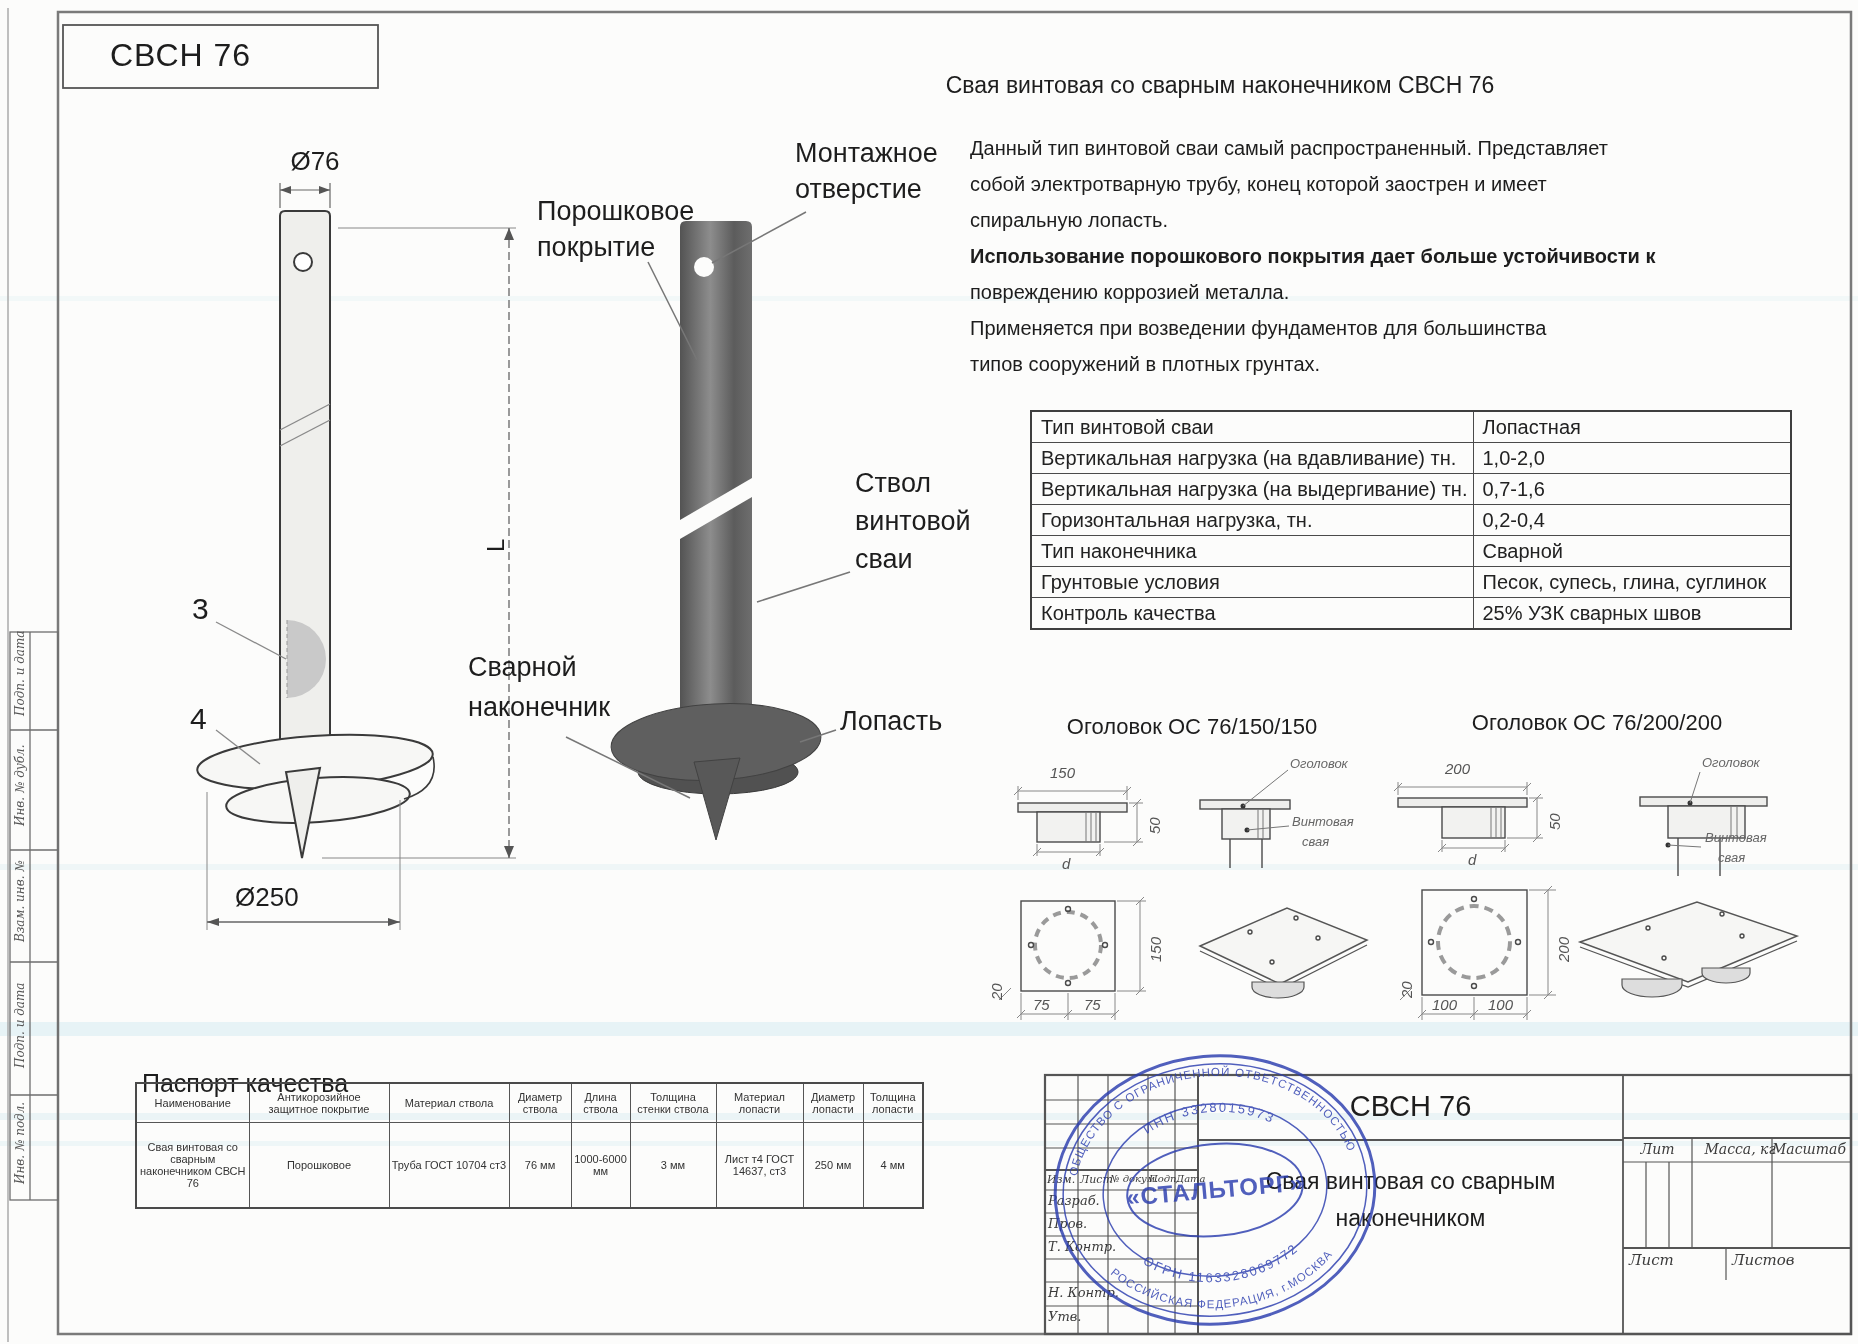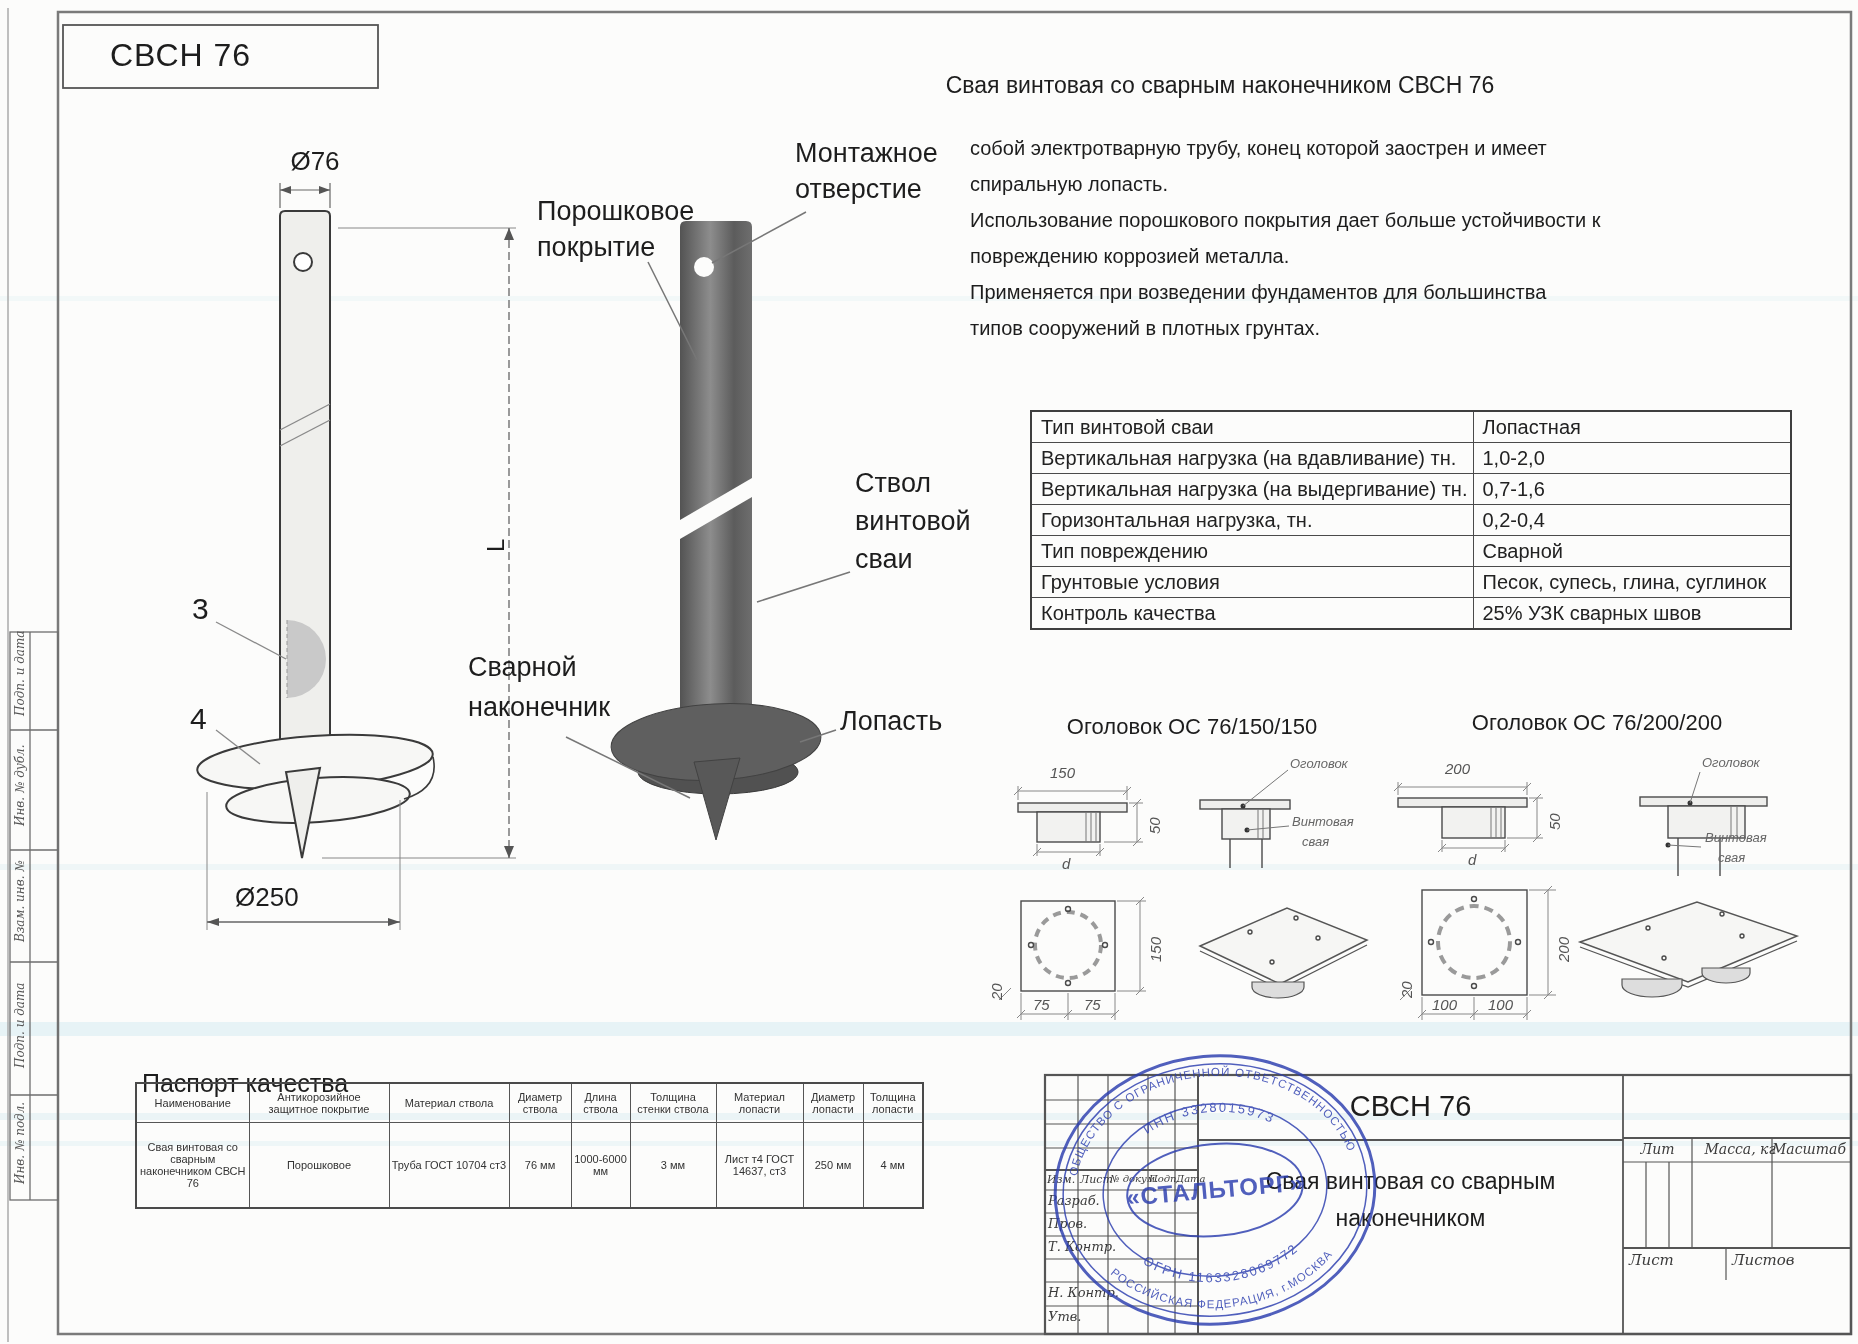--- a/index.html
+++ b/index.html
@@ -305,6 +305,7 @@
   <div class="t ctr" style="left:900px;top:72px;width:640px;font-size:23px;">Свая винтовая со сварным наконечником СВСН 76</div>
 
   <div class="abs" style="left:970px;top:130px;">
+    <div class="t" style="position:relative;font-size:20px;line-height:36px;">Данный тип винтовой сваи самый распространенный. Представляет</div>
     <div class="t" style="position:relative;font-size:20px;line-height:36px;">собой электротварную трубу, конец которой заострен и имеет</div>
     <div class="t" style="position:relative;font-size:20px;line-height:36px;">спиральную лопасть.</div>
     <div class="t" style="position:relative;font-size:20px;line-height:36px;">Использование порошкового покрытия дает больше устойчивости к</div>

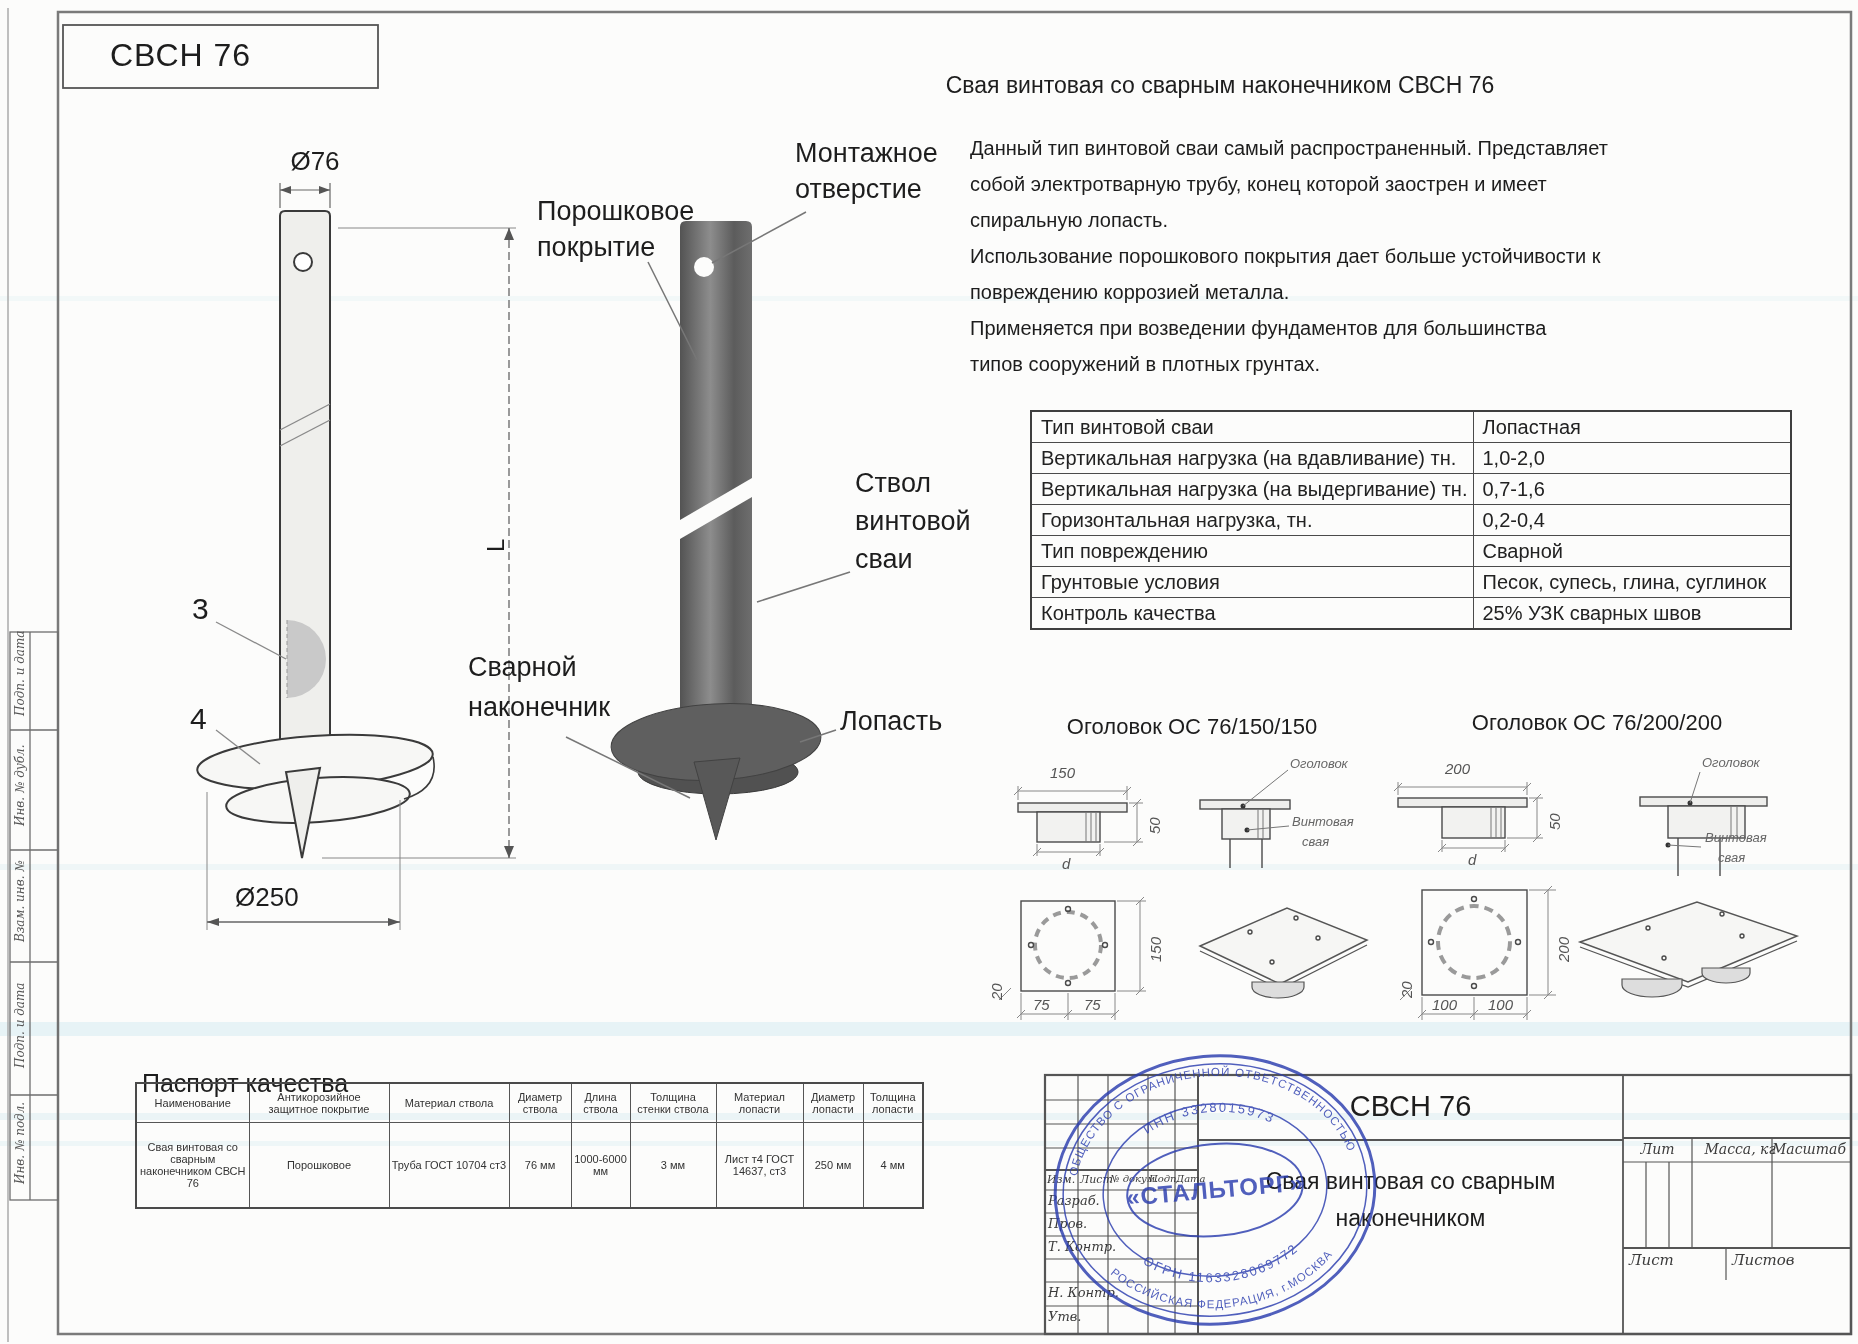--- a/index.html
+++ b/index.html
@@ -308,7 +308,7 @@
     <div class="t" style="position:relative;font-size:20px;line-height:36px;">Данный тип винтовой сваи самый распространенный. Представляет</div>
     <div class="t" style="position:relative;font-size:20px;line-height:36px;">собой электротварную трубу, конец которой заострен и имеет</div>
     <div class="t" style="position:relative;font-size:20px;line-height:36px;">спиральную лопасть.</div>
-    <div class="t" style="position:relative;font-size:20px;line-height:36px;">Использование порошкового покрытия дает больше устойчивости к</div>
+    <div class="t" style="position:relative;font-size:20px;line-height:36px;font-weight:bold;">Использование порошкового покрытия дает больше устойчивости к</div>
     <div class="t" style="position:relative;font-size:20px;line-height:36px;">повреждению коррозией металла.</div>
     <div class="t" style="position:relative;font-size:20px;line-height:36px;">Применяется при возведении фундаментов для большинства</div>
     <div class="t" style="position:relative;font-size:20px;line-height:36px;">типов сооружений в плотных грунтах.</div>

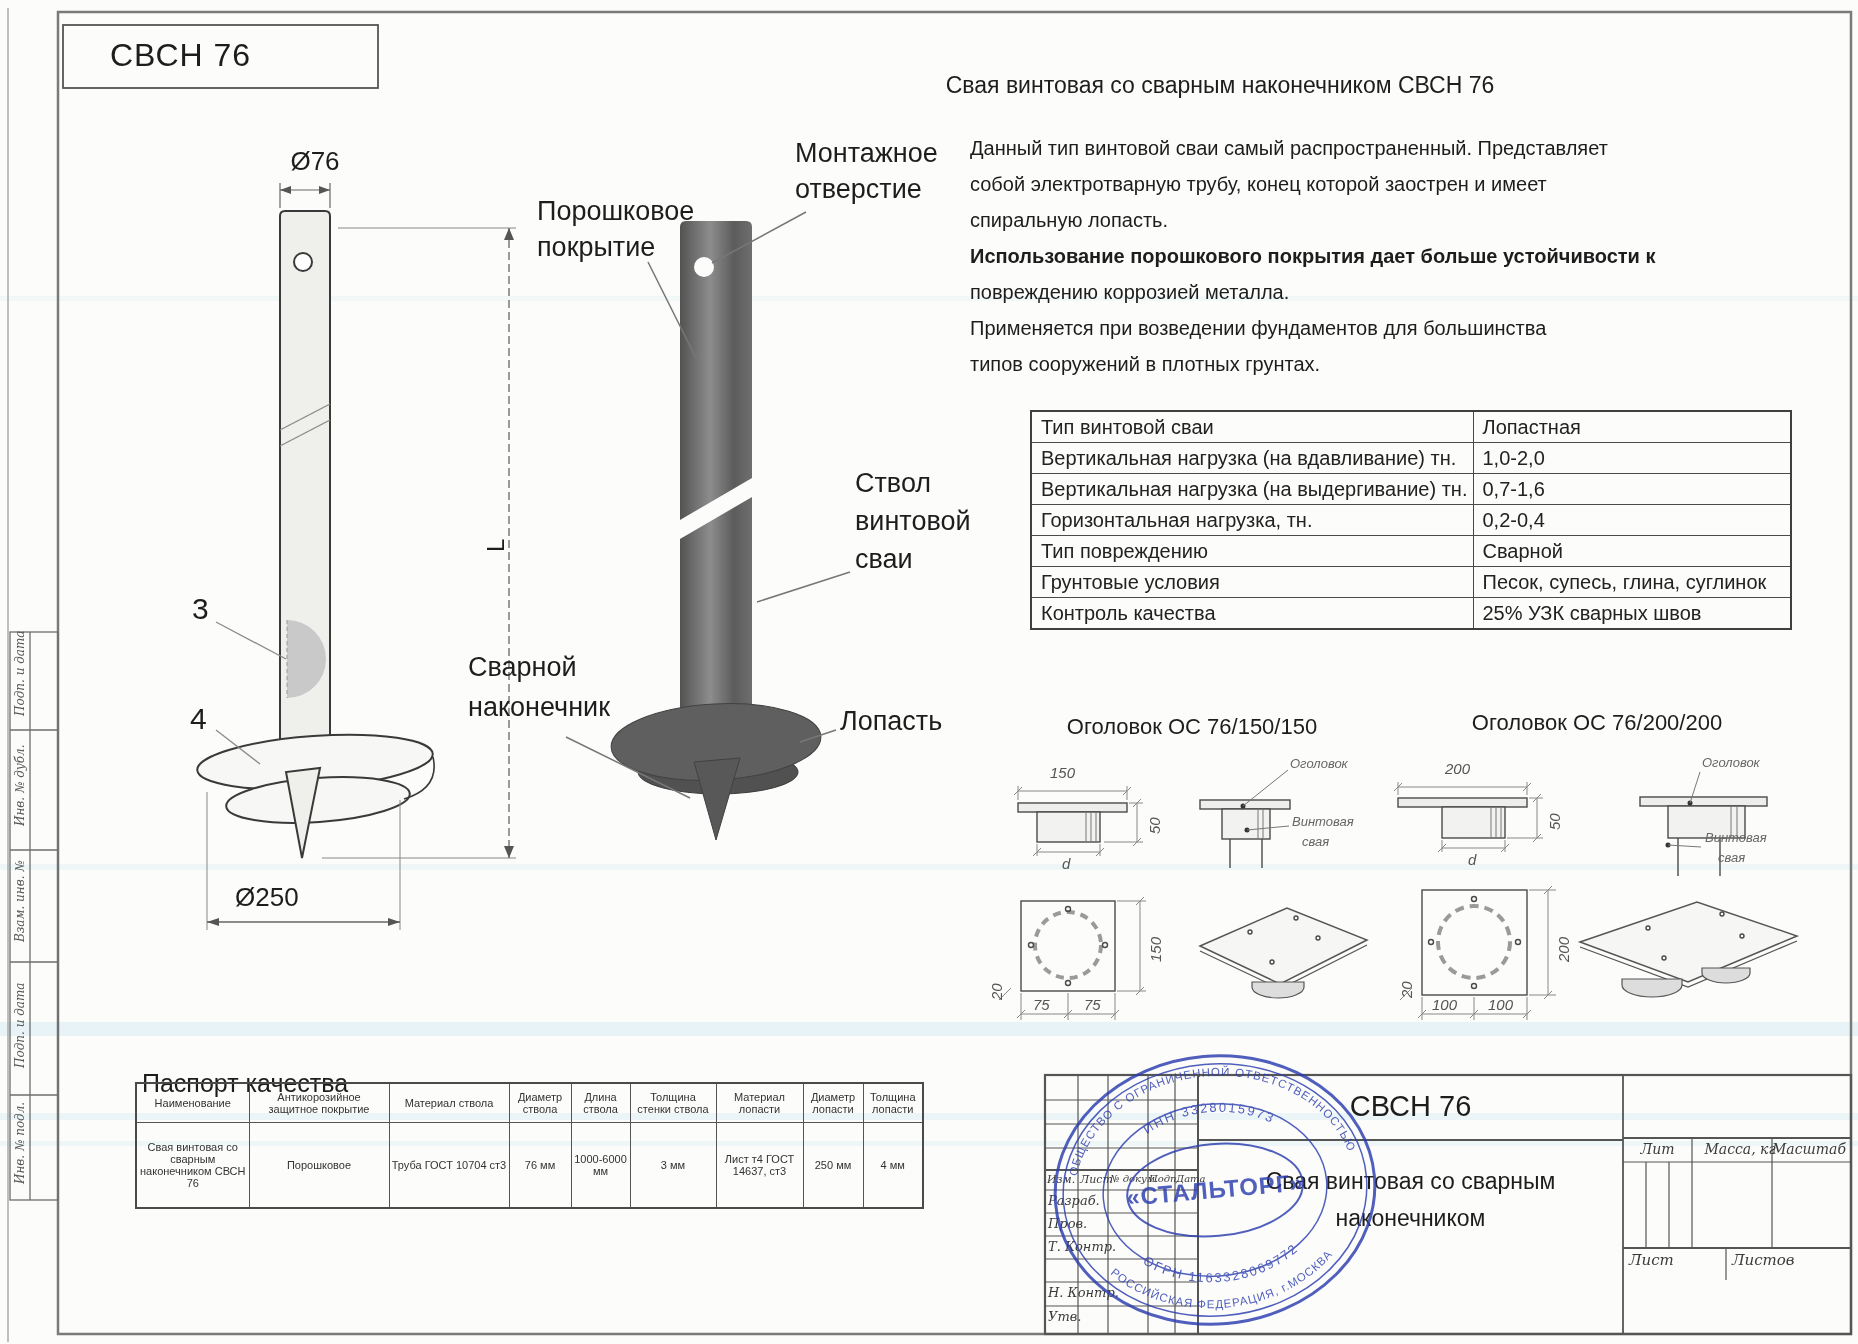--- a/index.html
+++ b/index.html
@@ -354,7 +354,7 @@
             <td>0,2-0,4</td>
           </tr>
       <tr>
-            <td>Тип повреждению</td>
+            <td>Тип наконечника</td>
             <td>Сварной</td>
           </tr>
       <tr>

